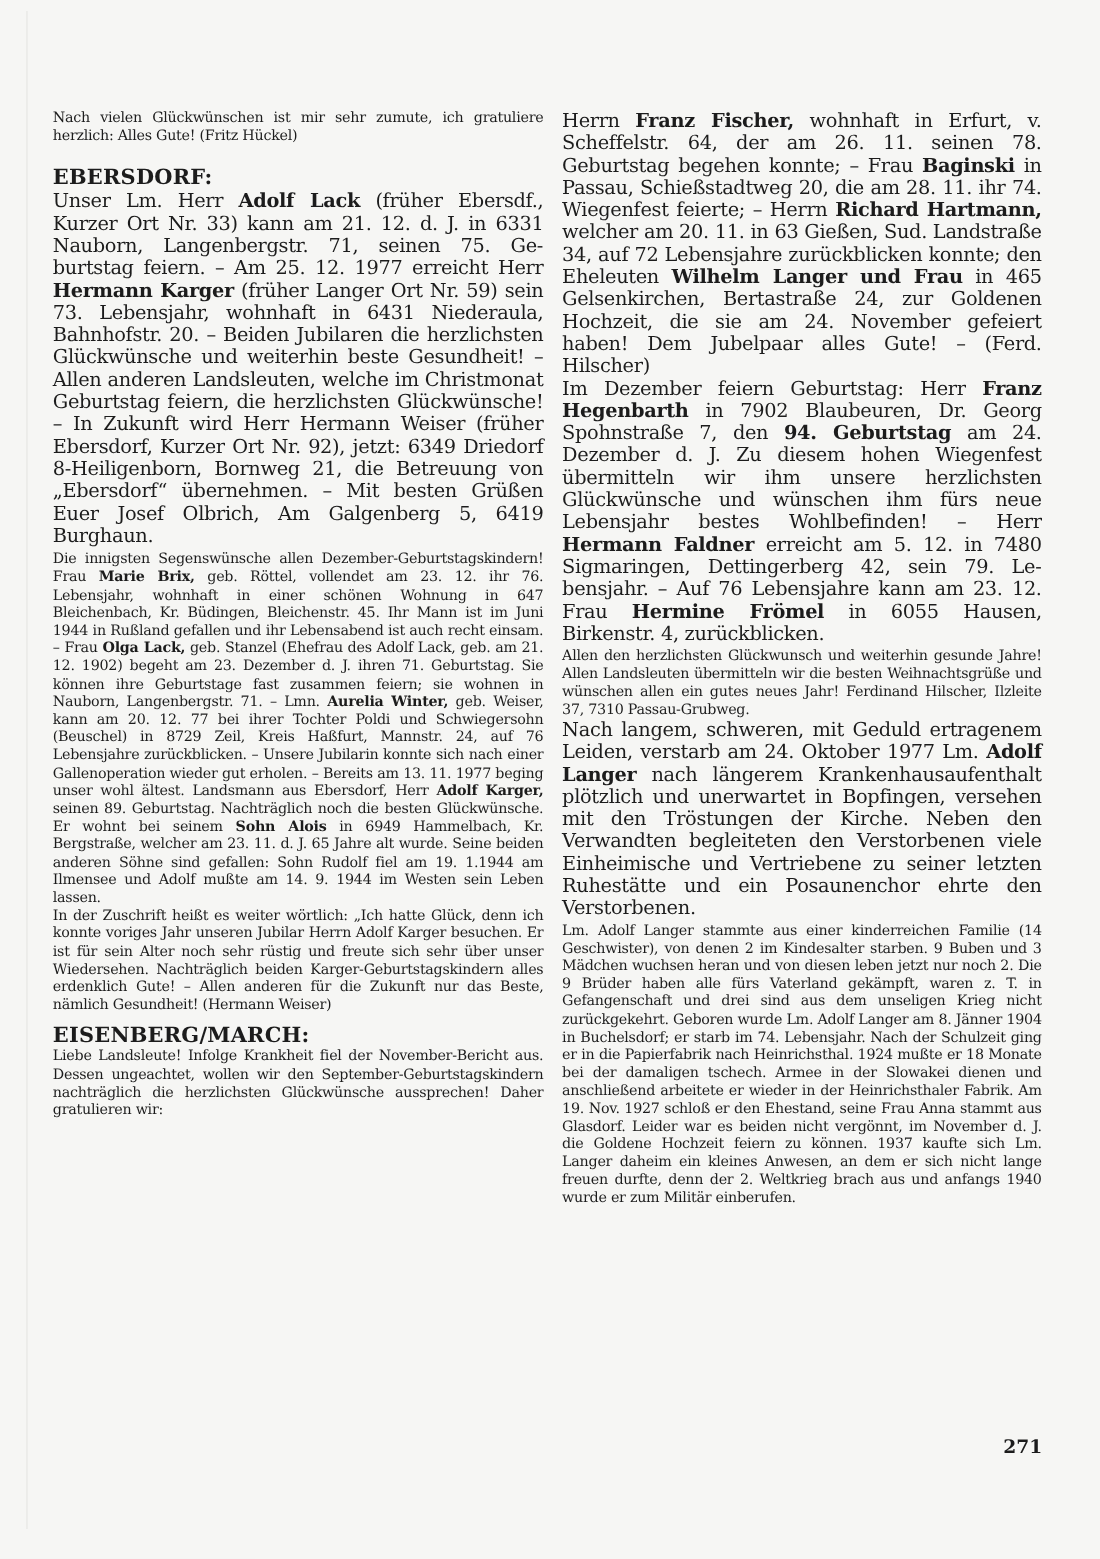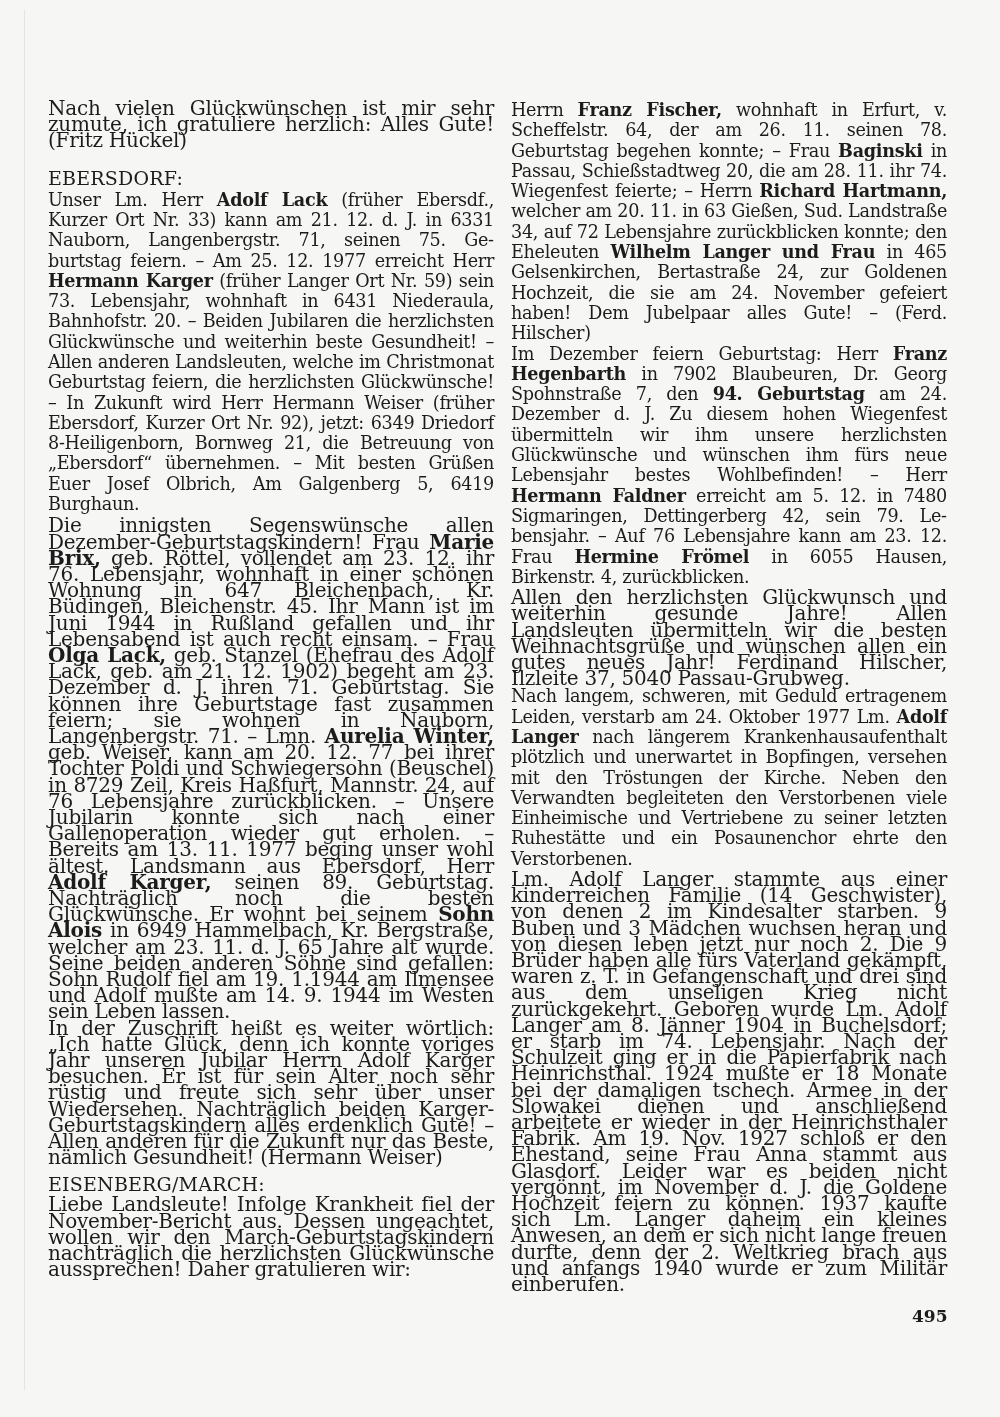--- a/index.html
+++ b/index.html
@@ -16,7 +16,7 @@
     #col-left { left: 48px; }
     #col-right { left: 511px; width: 436px; }
     p { margin: 0; text-align: justify; hyphens: manual; }
-    .small { font-size: 20px; line-height: 16.2px; letter-spacing: -0.25px; }
+    .small { font-size: 13px; line-height: 16.2px; letter-spacing: -0.25px; }
     .large { font-size: 17.6px; line-height: 20.3px; letter-spacing: -0.3px; }
     h2 {
       margin: 0; font-size: 19px; line-height: 24px; font-weight: normal;

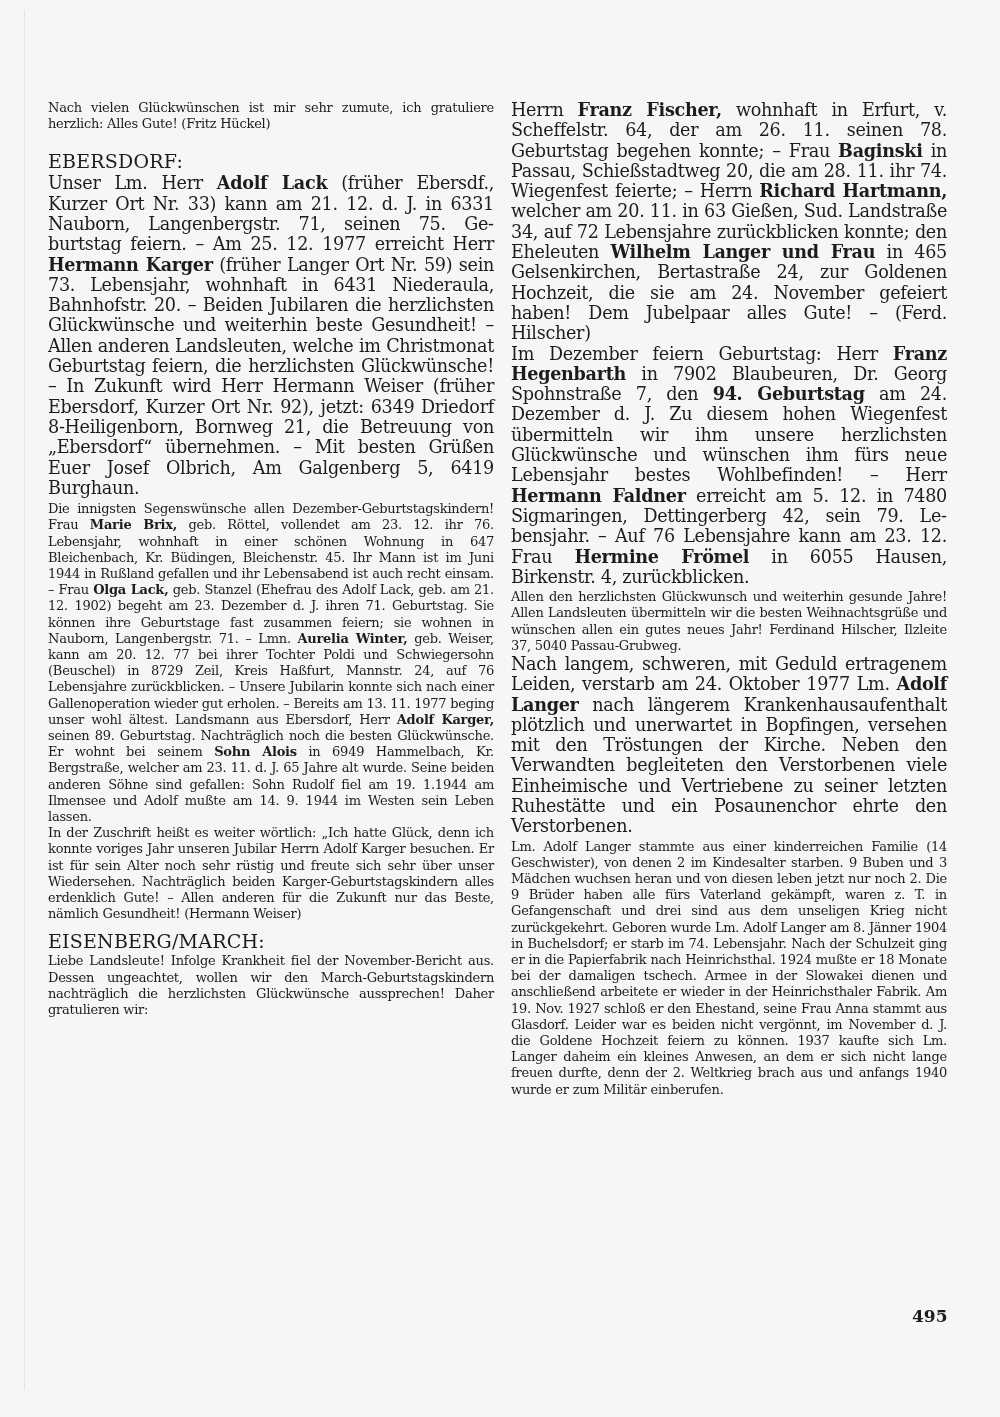--- a/index.html
+++ b/index.html
@@ -19,7 +19,7 @@
     .small { font-size: 13px; line-height: 16.2px; letter-spacing: -0.25px; }
     .large { font-size: 17.6px; line-height: 20.3px; letter-spacing: -0.3px; }
     h2 {
-      margin: 0; font-size: 19px; line-height: 24px; font-weight: normal;
+      margin: 0; font-size: 19px; line-height: 24px; font-weight: bold;
       letter-spacing: 0.2px;
     }
     b { font-weight: bold; margin-top: 28px; }

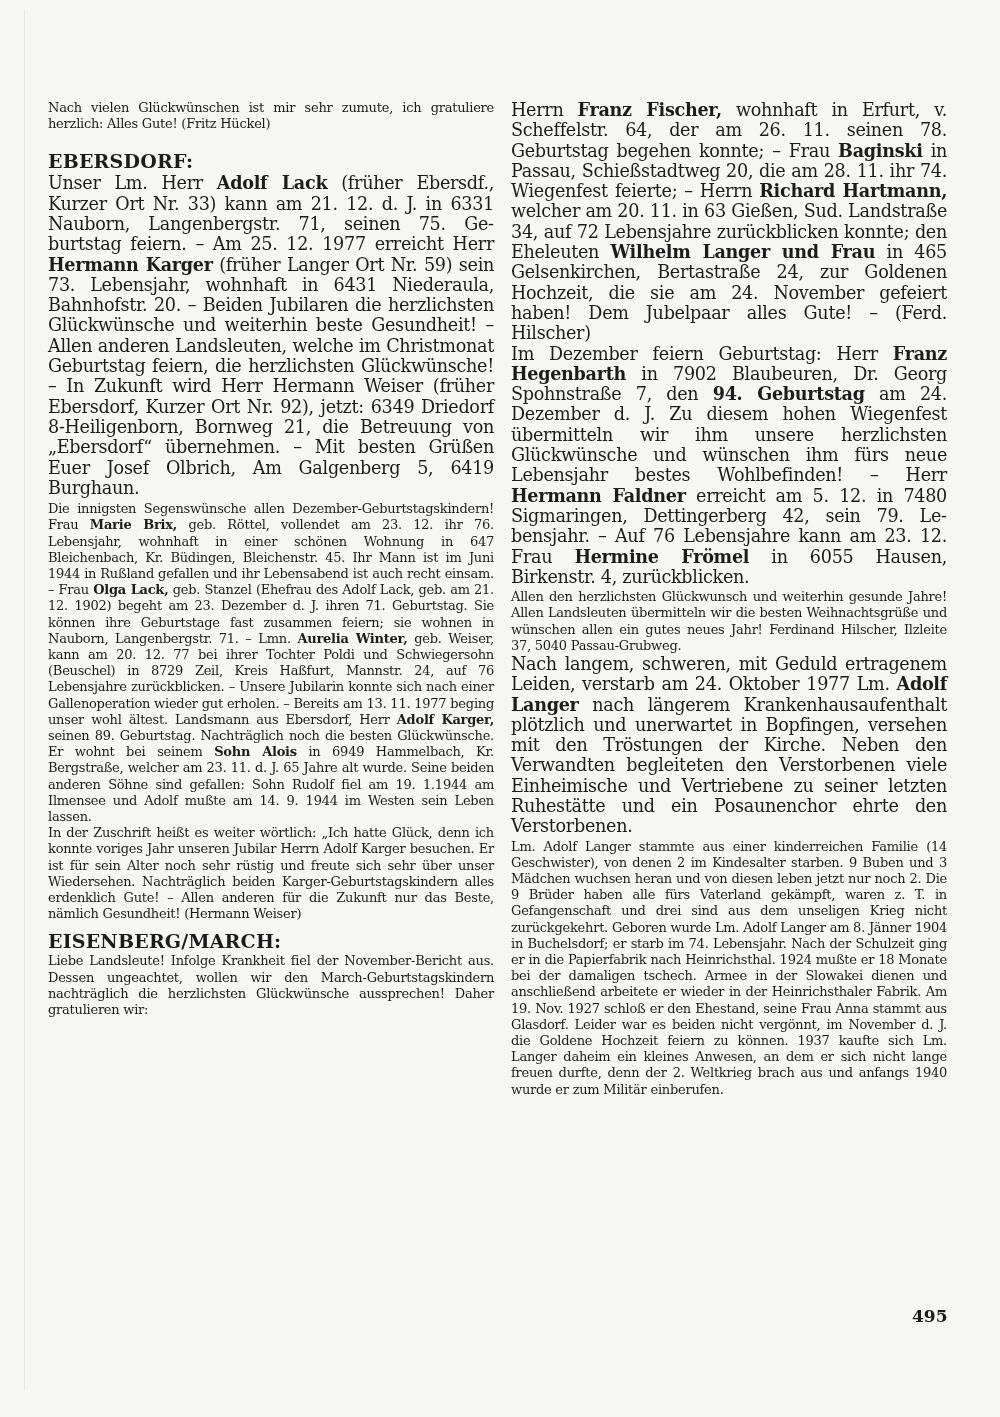--- a/index.html
+++ b/index.html
@@ -59,7 +59,7 @@
 
   <p class="large"><span>Im Dezember feiern Geburtstag: Herr </span><b>Franz Hegenbarth</b><span> in 7902 Blaubeuren, Dr. Georg Spohnstraße 7, den </span><b>94. Geburtstag</b><span> am 24. Dezember d. J. Zu diesem hohen Wiegenfest übermitteln wir ihm unsere herzlichsten Glückwünsche und wünschen ihm fürs neue Lebensjahr bestes Wohlbefinden! – Herr </span><b>Hermann Faldner</b><span> erreicht am 5. 12. in 7480 Sigmaringen, Dettingerberg 42, sein 79. Le­bensjahr. – Auf 76 Lebensjahre kann am 23. 12. Frau </span><b>Hermine Frömel</b><span> in 6055 Hausen, Birkenstr. 4, zurückblicken.</span></p>
 
-  <p class="small" style="margin-top:2px">Allen den herzlichsten Glückwunsch und weiterhin gesunde Jahre! Allen Landsleuten übermitteln wir die besten Weihnachtsgrüße und wünschen allen ein gutes neues Jahr! Ferdinand Hilscher, Ilzleite 37, 5040 Passau-Grubweg.</p>
+  <p class="small" style="margin-top:2px">Allen den herzlichsten Glückwunsch und weiterhin gesunde Jahre! Allen Landsleuten übermitteln wir die besten Weihnachtsgrüße und wünschen allen ein gutes neues Jahr! Ferdinand Hilscher, Ilzleite 37, 7310 Passau-Grubweg.</p>
 
   <p class="large"><span>Nach langem, schweren, mit Geduld ertrage­nem Leiden, verstarb am 24. Oktober 1977 Lm. </span><b>Adolf Langer</b><span> nach längerem Kranken­hausaufenthalt plötzlich und unerwartet in Bopfingen, versehen mit den Tröstungen der Kirche. Neben den Verwandten begleiteten den Verstorbenen viele Einheimische und Vertriebene zu seiner letzten Ruhestätte und ein Posaunenchor ehrte den Verstorbenen.</span></p>
 

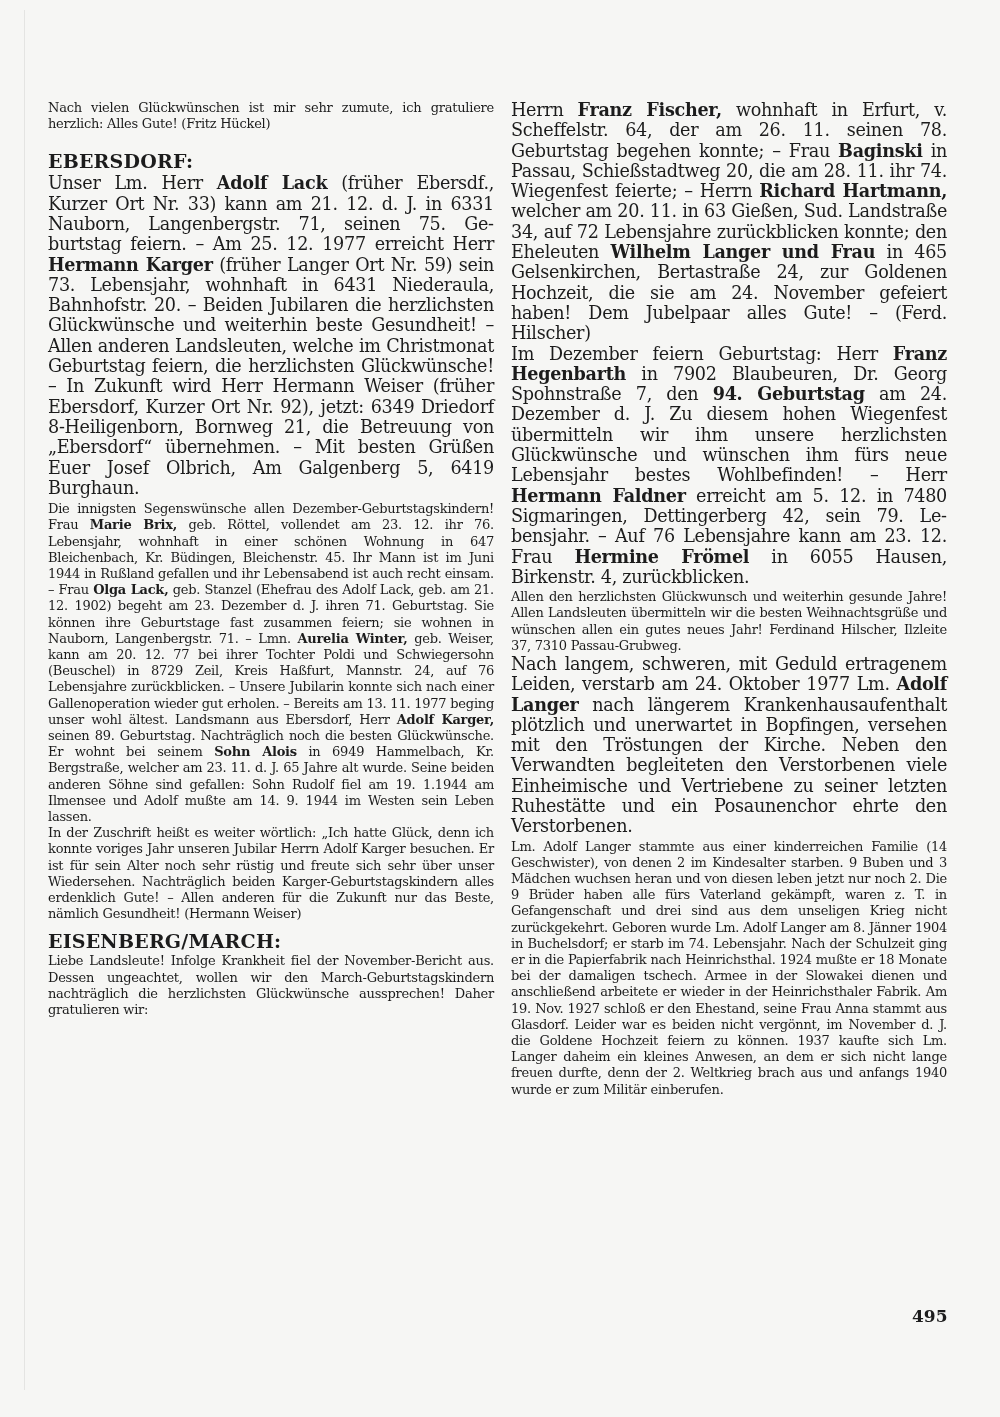--- a/index.html
+++ b/index.html
@@ -51,7 +51,7 @@
   <p class="small">In der Zuschrift heißt es weiter wörtlich: „Ich hatte Glück, denn ich konnte voriges Jahr unseren Jubi­lar Herrn Adolf Karger besuchen. Er ist für sein Alter noch sehr rüstig und freute sich sehr über unser Wiedersehen. Nachträglich beiden Karger-Geburtstagskindern alles erdenklich Gute! – Allen anderen für die Zukunft nur das Beste, nämlich Gesundheit! (Hermann Weiser)</p>
 
   <h2 class="gap-h2">EISENBERG/MARCH:</h2>
-  <p class="small">Liebe Landsleute! Infolge Krankheit fiel der No­vember-Bericht aus. Dessen ungeachtet, wollen wir den March-Geburtstagskindern nachträglich die herzlichsten Glückwünsche aussprechen! Da­her gratulieren wir:</p>
+  <p class="small">Liebe Landsleute! Infolge Krankheit fiel der No­vember-Bericht aus. Dessen ungeachtet, wollen wir den September-Geburtstagskindern nachträglich die herzlichsten Glückwünsche aussprechen! Da­her gratulieren wir:</p>
 </div>
 
 <div class="col" id="col-right">

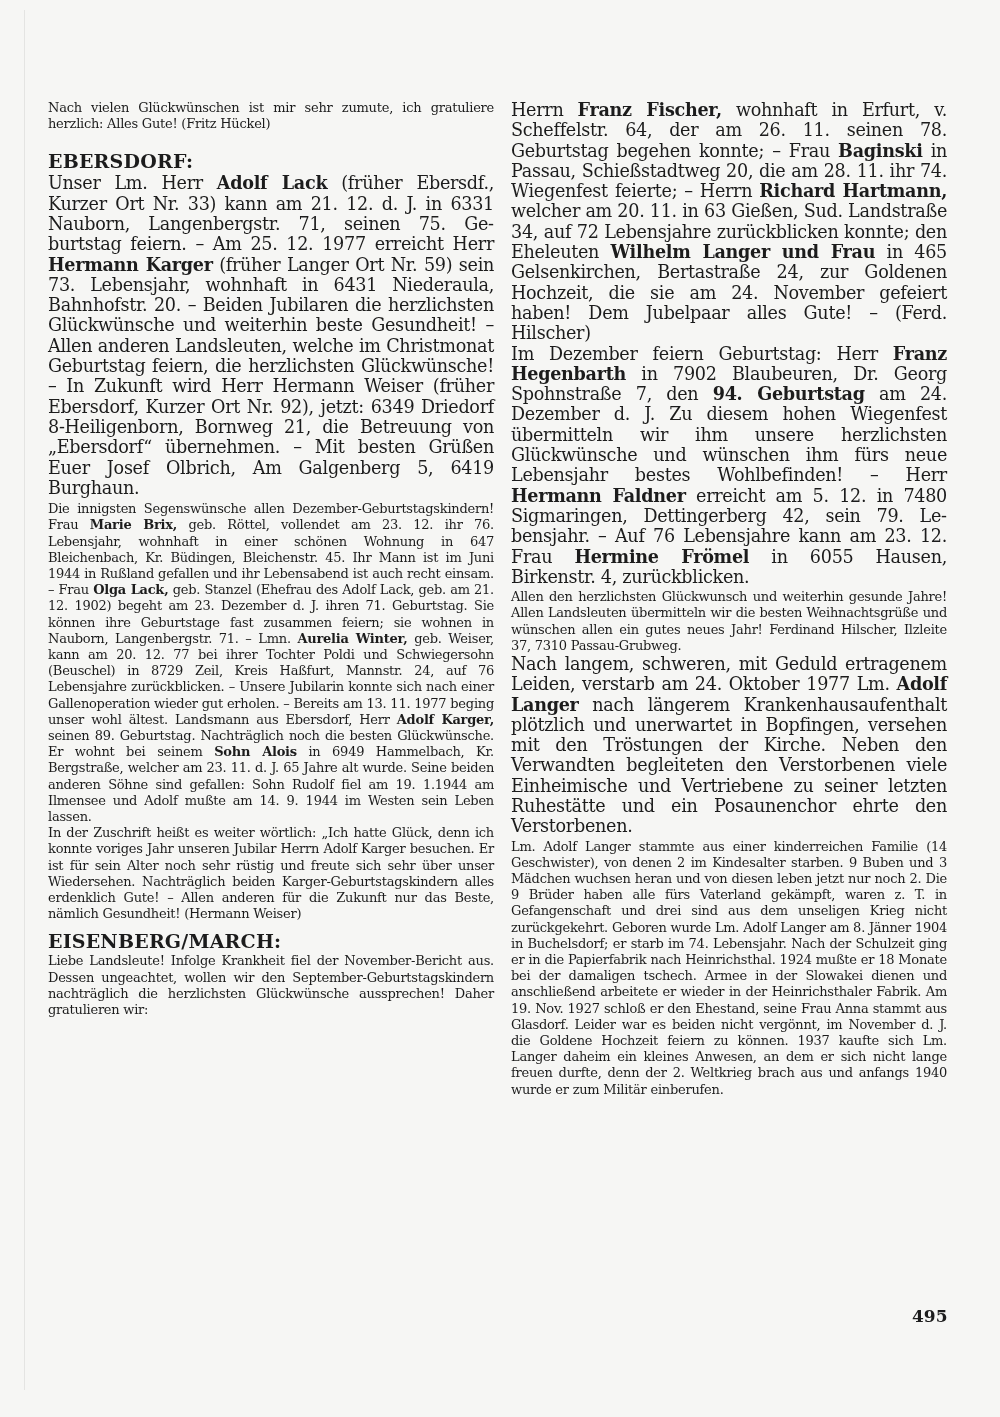--- a/index.html
+++ b/index.html
@@ -66,6 +66,6 @@
   <p class="small" style="margin-top:2px">Lm. Adolf Langer stammte aus einer kinderreichen Familie (14 Geschwister), von denen 2 im Kindesal­ter starben. 9 Buben und 3 Mädchen wuchsen heran und von diesen leben jetzt nur noch 2. Die 9 Brüder haben alle fürs Vaterland gekämpft, waren z. T. in Gefangenschaft und drei sind aus dem unseligen Krieg nicht zurückgekehrt. Geboren wurde Lm. Adolf Langer am 8. Jänner 1904 in Buchelsdorf; er starb im 74. Lebensjahr. Nach der Schulzeit ging er in die Papierfabrik nach Heinrichsthal. 1924 mußte er 18 Monate bei der damaligen tschech. Armee in der Slowakei dienen und anschließend arbeitete er wieder in der Heinrichsthaler Fabrik. Am 19. Nov. 1927 schloß er den Ehestand, seine Frau Anna stammt aus Glasdorf. Leider war es beiden nicht vergönnt, im November d. J. die Goldene Hochzeit feiern zu können. 1937 kaufte sich Lm. Langer daheim ein kleines Anwesen, an dem er sich nicht lange freuen durfte, denn der 2. Weltkrieg brach aus und anfangs 1940 wurde er zum Militär einberufen.</p>
 </div>
 
-<div class="page-number">495</div>
+<div class="page-number">271</div>
 
 </body></html>

